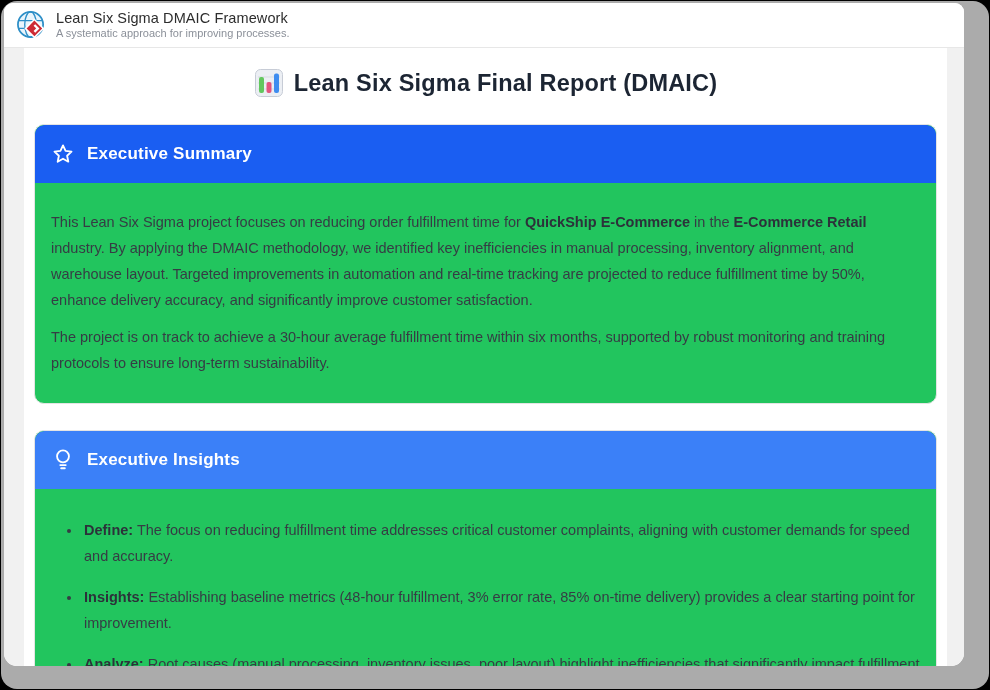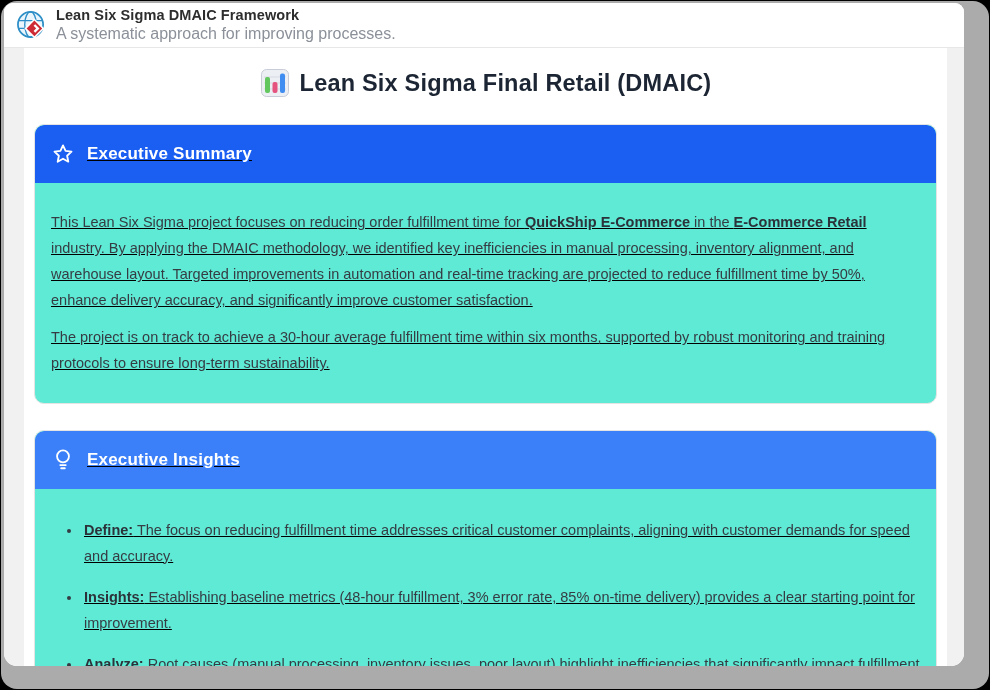--- a/index.html
+++ b/index.html
@@ -32,7 +32,7 @@
   }
   .app-logo { width: 31px; height: 31px; flex: 0 0 auto; }
   .app-header-text { display: flex; flex-direction: column; line-height: 1.25; }
-  .app-title { font-size: 14.5px; font-weight: bold; color: #2d2d2d; letter-spacing: .1px; }
+  .app-title { font-size: 14.5px; font-weight: normal; color: #2d2d2d; letter-spacing: .1px; }
   .app-subtitle { font-size: 16px; color: #8b9099; }
 
   

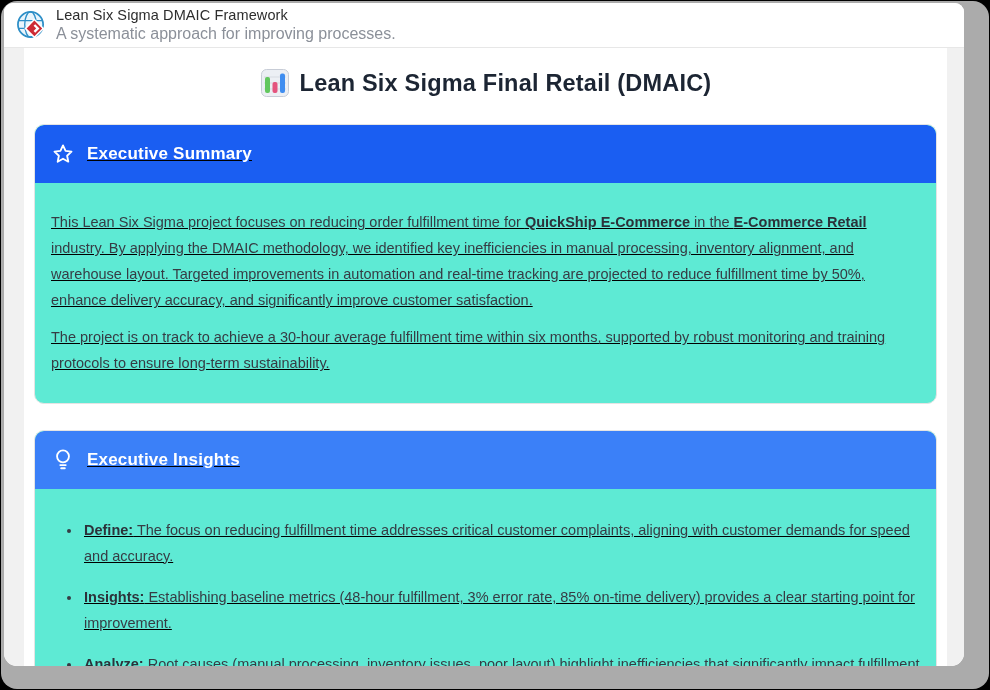--- a/index.html
+++ b/index.html
@@ -33,7 +33,7 @@
   .app-logo { width: 31px; height: 31px; flex: 0 0 auto; }
   .app-header-text { display: flex; flex-direction: column; line-height: 1.25; }
   .app-title { font-size: 14.5px; font-weight: normal; color: #2d2d2d; letter-spacing: .1px; }
-  .app-subtitle { font-size: 16px; color: #8b9099; }
+  .app-subtitle { font-size: 11px; color: #8b9099; }
 
   
   .page {

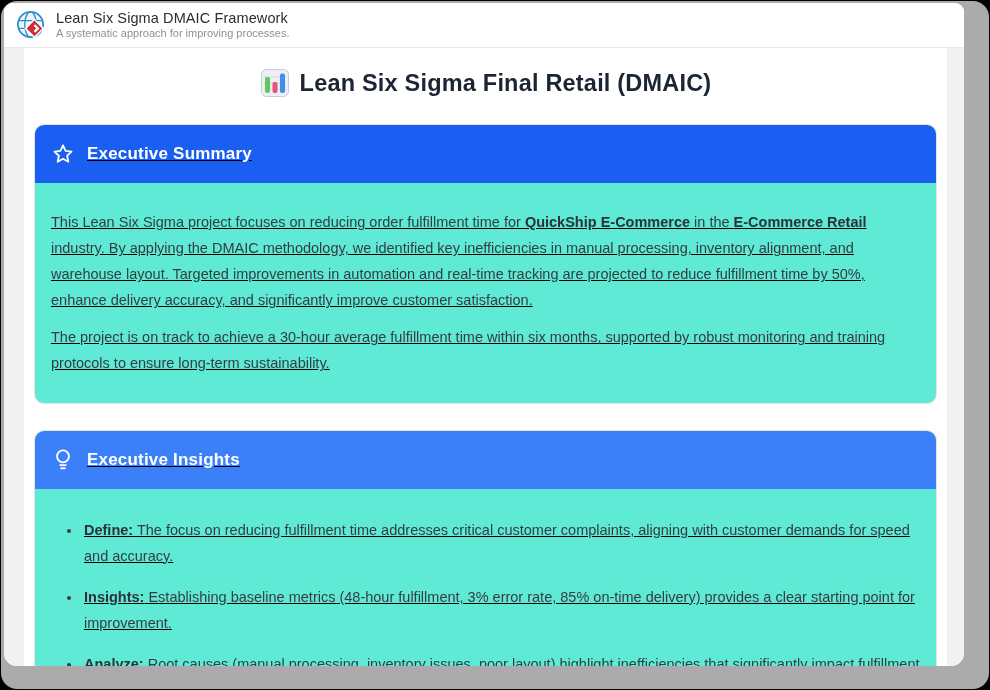--- a/index.html
+++ b/index.html
@@ -129,7 +129,7 @@
             <rect x="12.5" y="14" width="5" height="11" rx="2" fill="#e4547e"></rect>
             <rect x="20" y="5.5" width="5" height="19.5" rx="2" fill="#3f8df0"></rect>
           </svg>
-          <h1 class="report-title">Lean Six Sigma Final Retail (DMAIC)</h1>
+          <h1 class="report-title">Lean Six Sigma Final Report (DMAIC)</h1>
         </div>
 
         <section class="section">

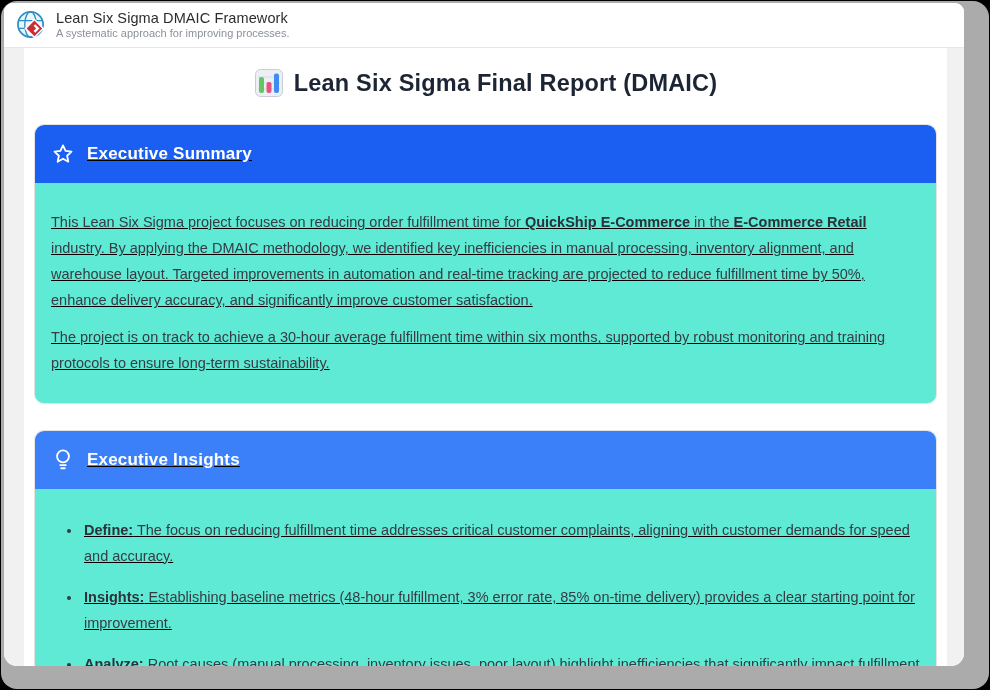--- a/index.html
+++ b/index.html
@@ -62,9 +62,8 @@
     margin: 0 10px 26px 10px;
     border: 1px solid #e4e4e4;
     border-radius: 10px;
-    background: #5eead4;
+    background: #22c55e;
     overflow: hidden;
-    text-decoration: underline;
   }
   .section-header {
     height: 58px;

